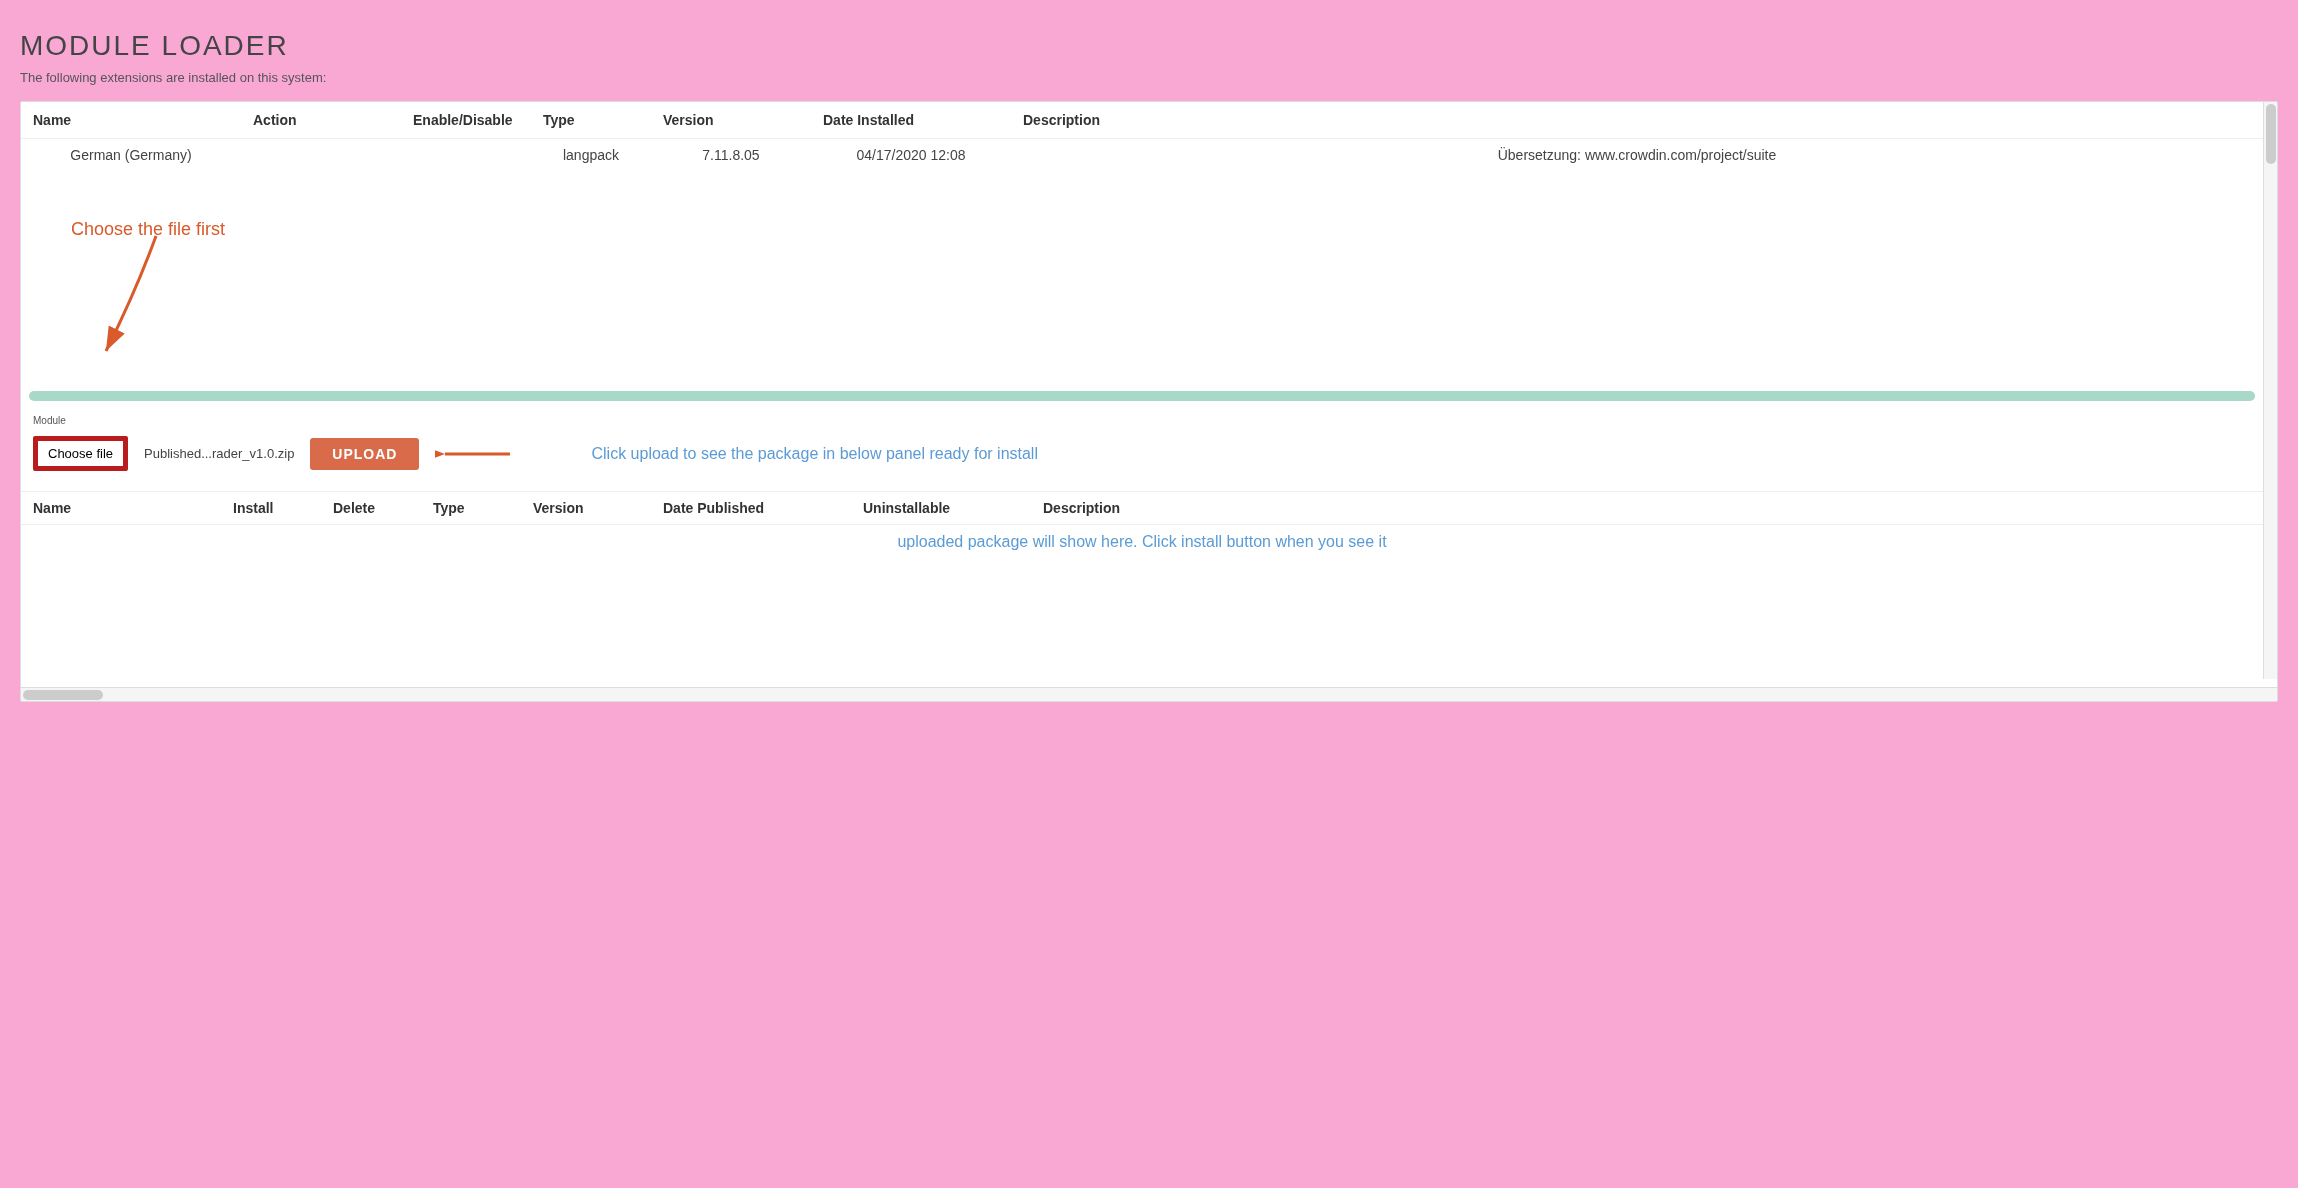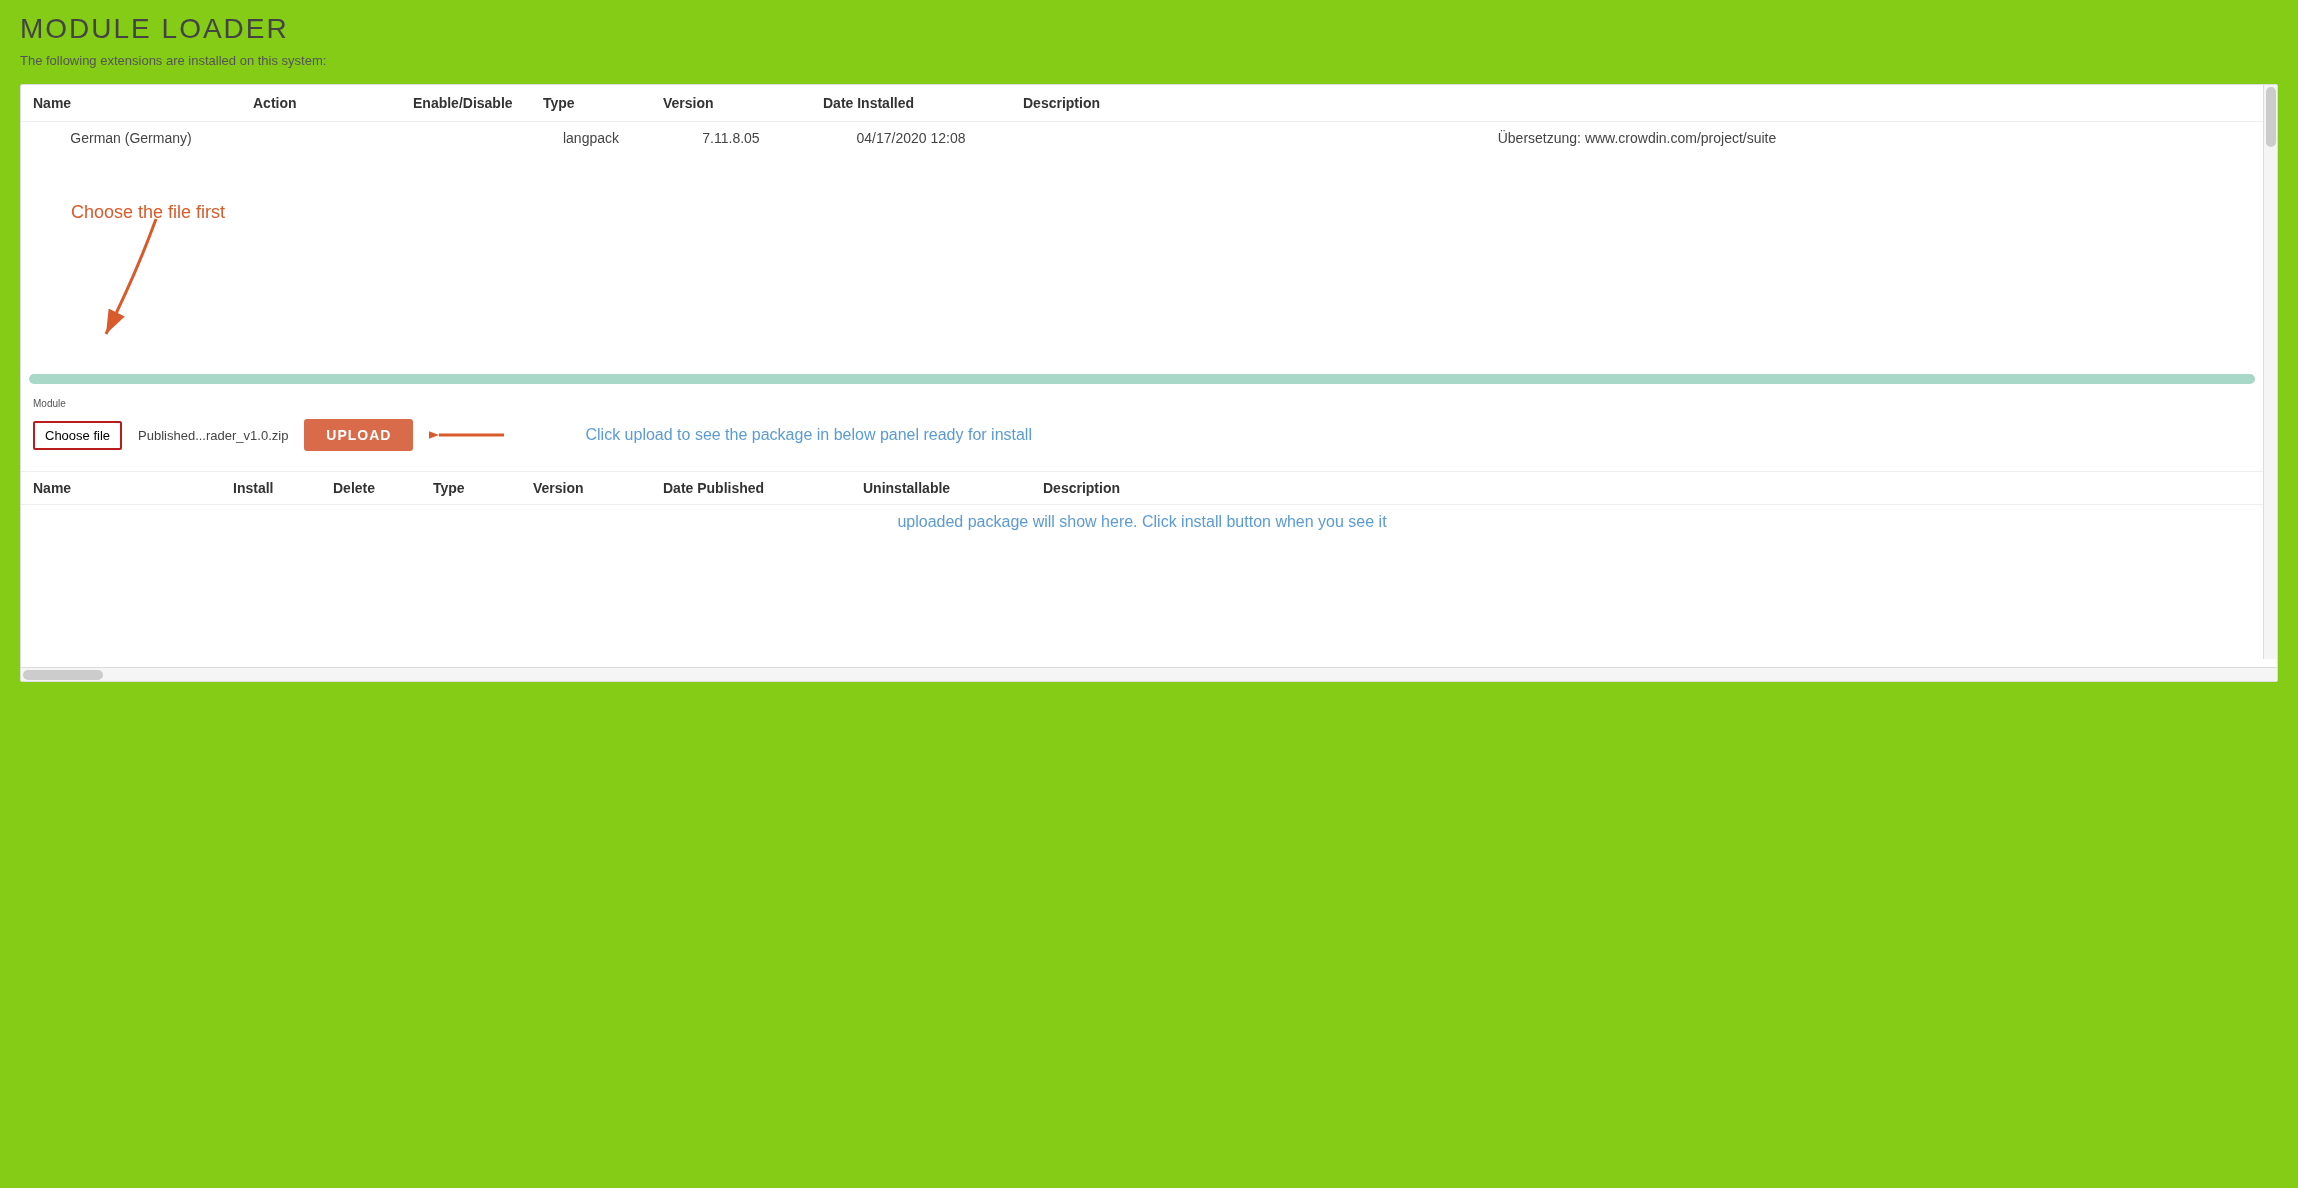--- a/index.html
+++ b/index.html
@@ -17,8 +17,8 @@
     }
 
     .page-wrapper {
-      background: #84cc16;
-      padding: 13px 20px;
+      background: #f9a8d4;
+      padding: 30px 20px;
       min-height: 100vh;
     }
 

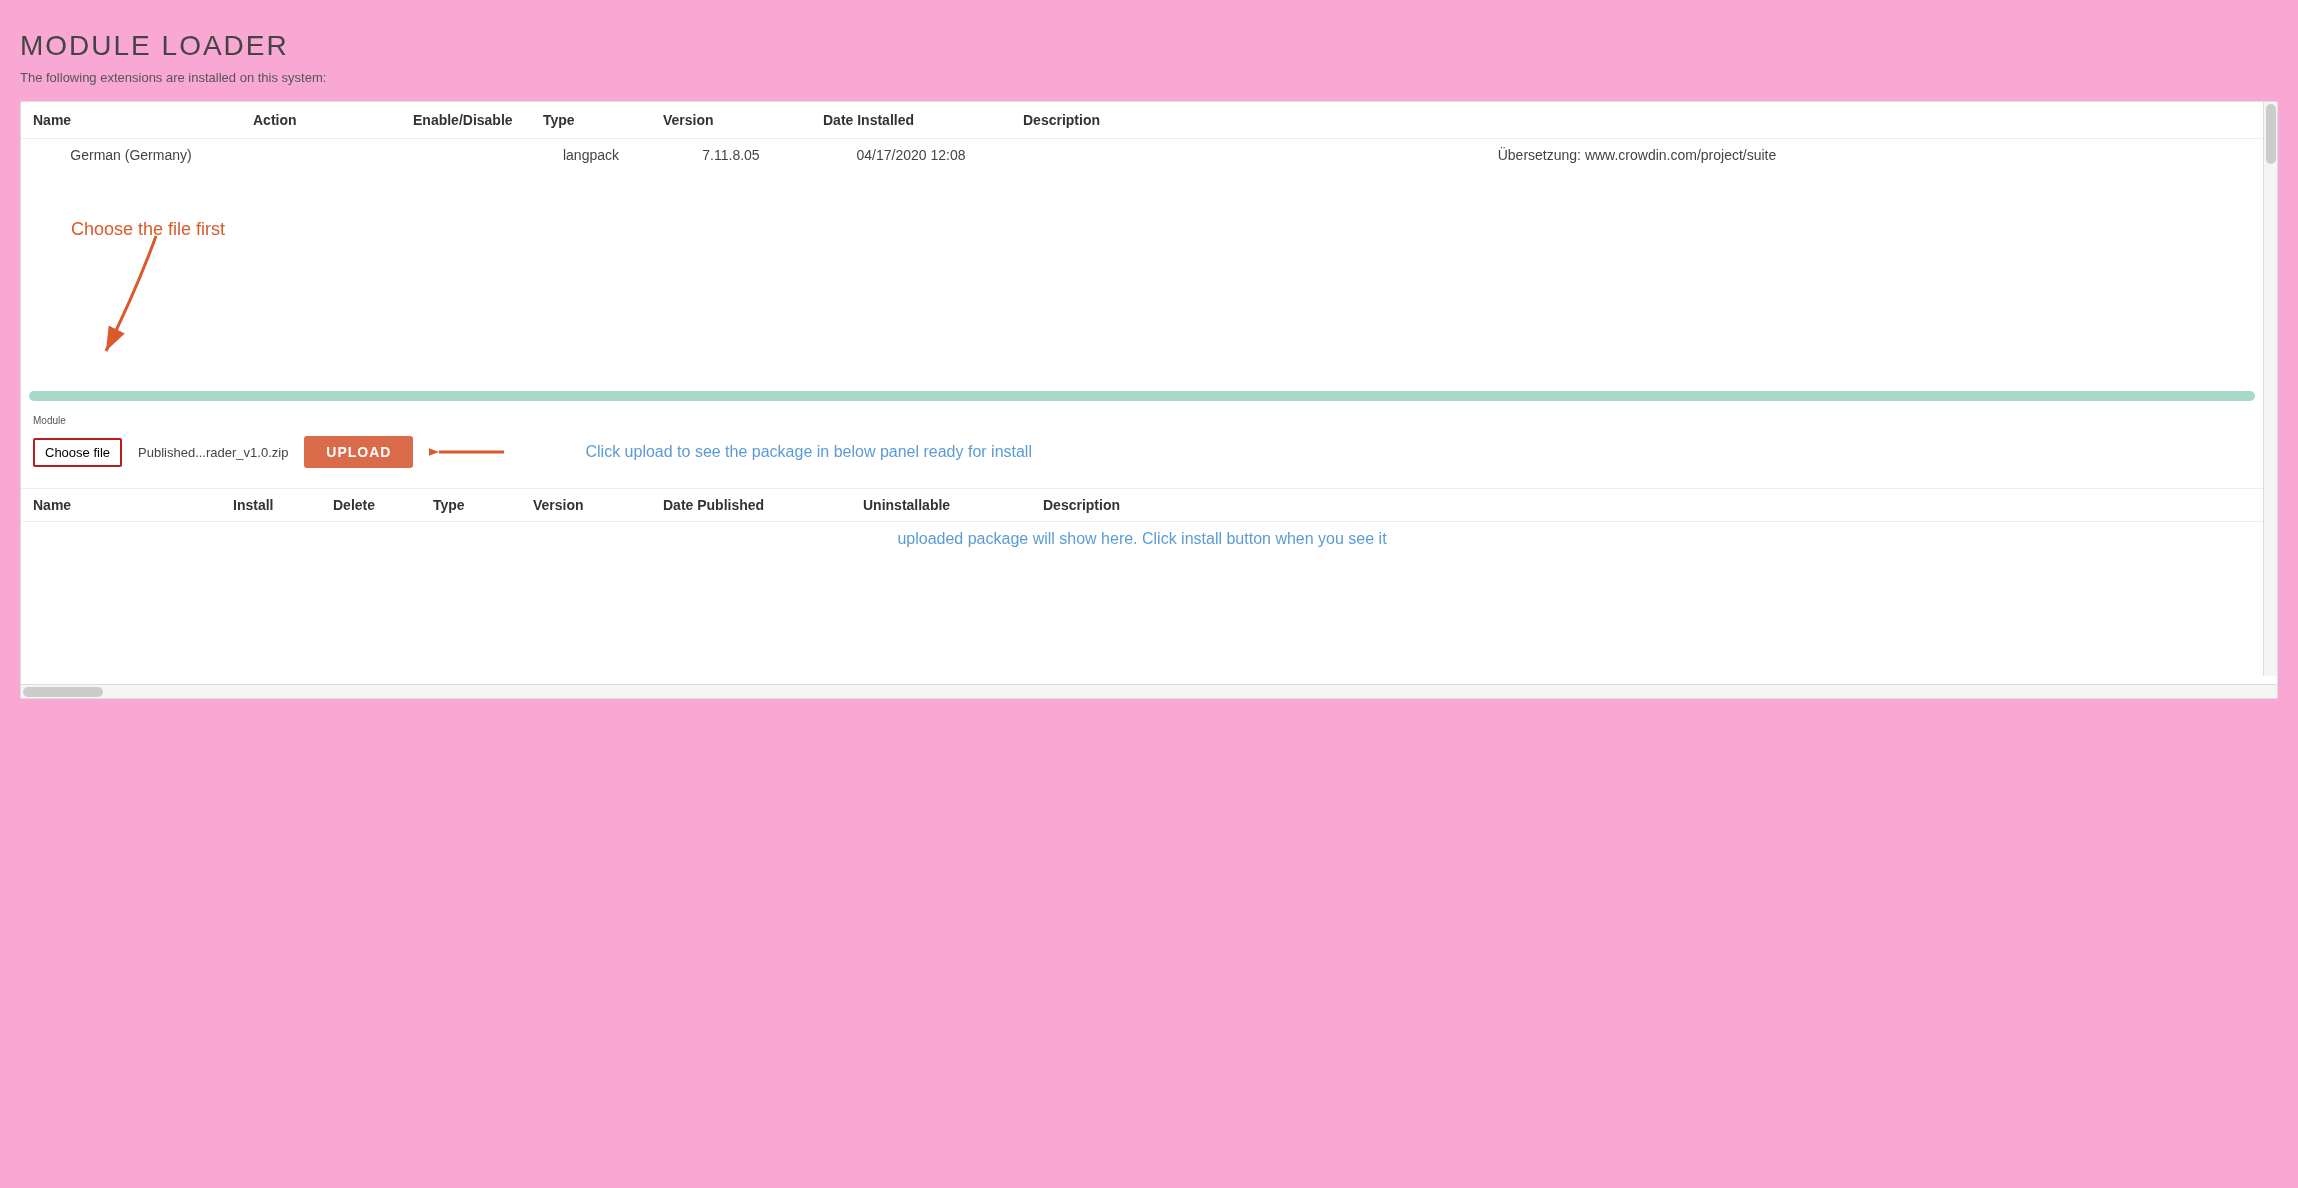--- a/index.html
+++ b/index.html
@@ -116,7 +116,7 @@
 
     .choose-file-btn {
       background: #fff;
-      border: 2px solid #b91c1c;
+      border: 5px solid #b91c1c;
       padding: 5px 10px;
       font-size: 13px;
       cursor: pointer;

